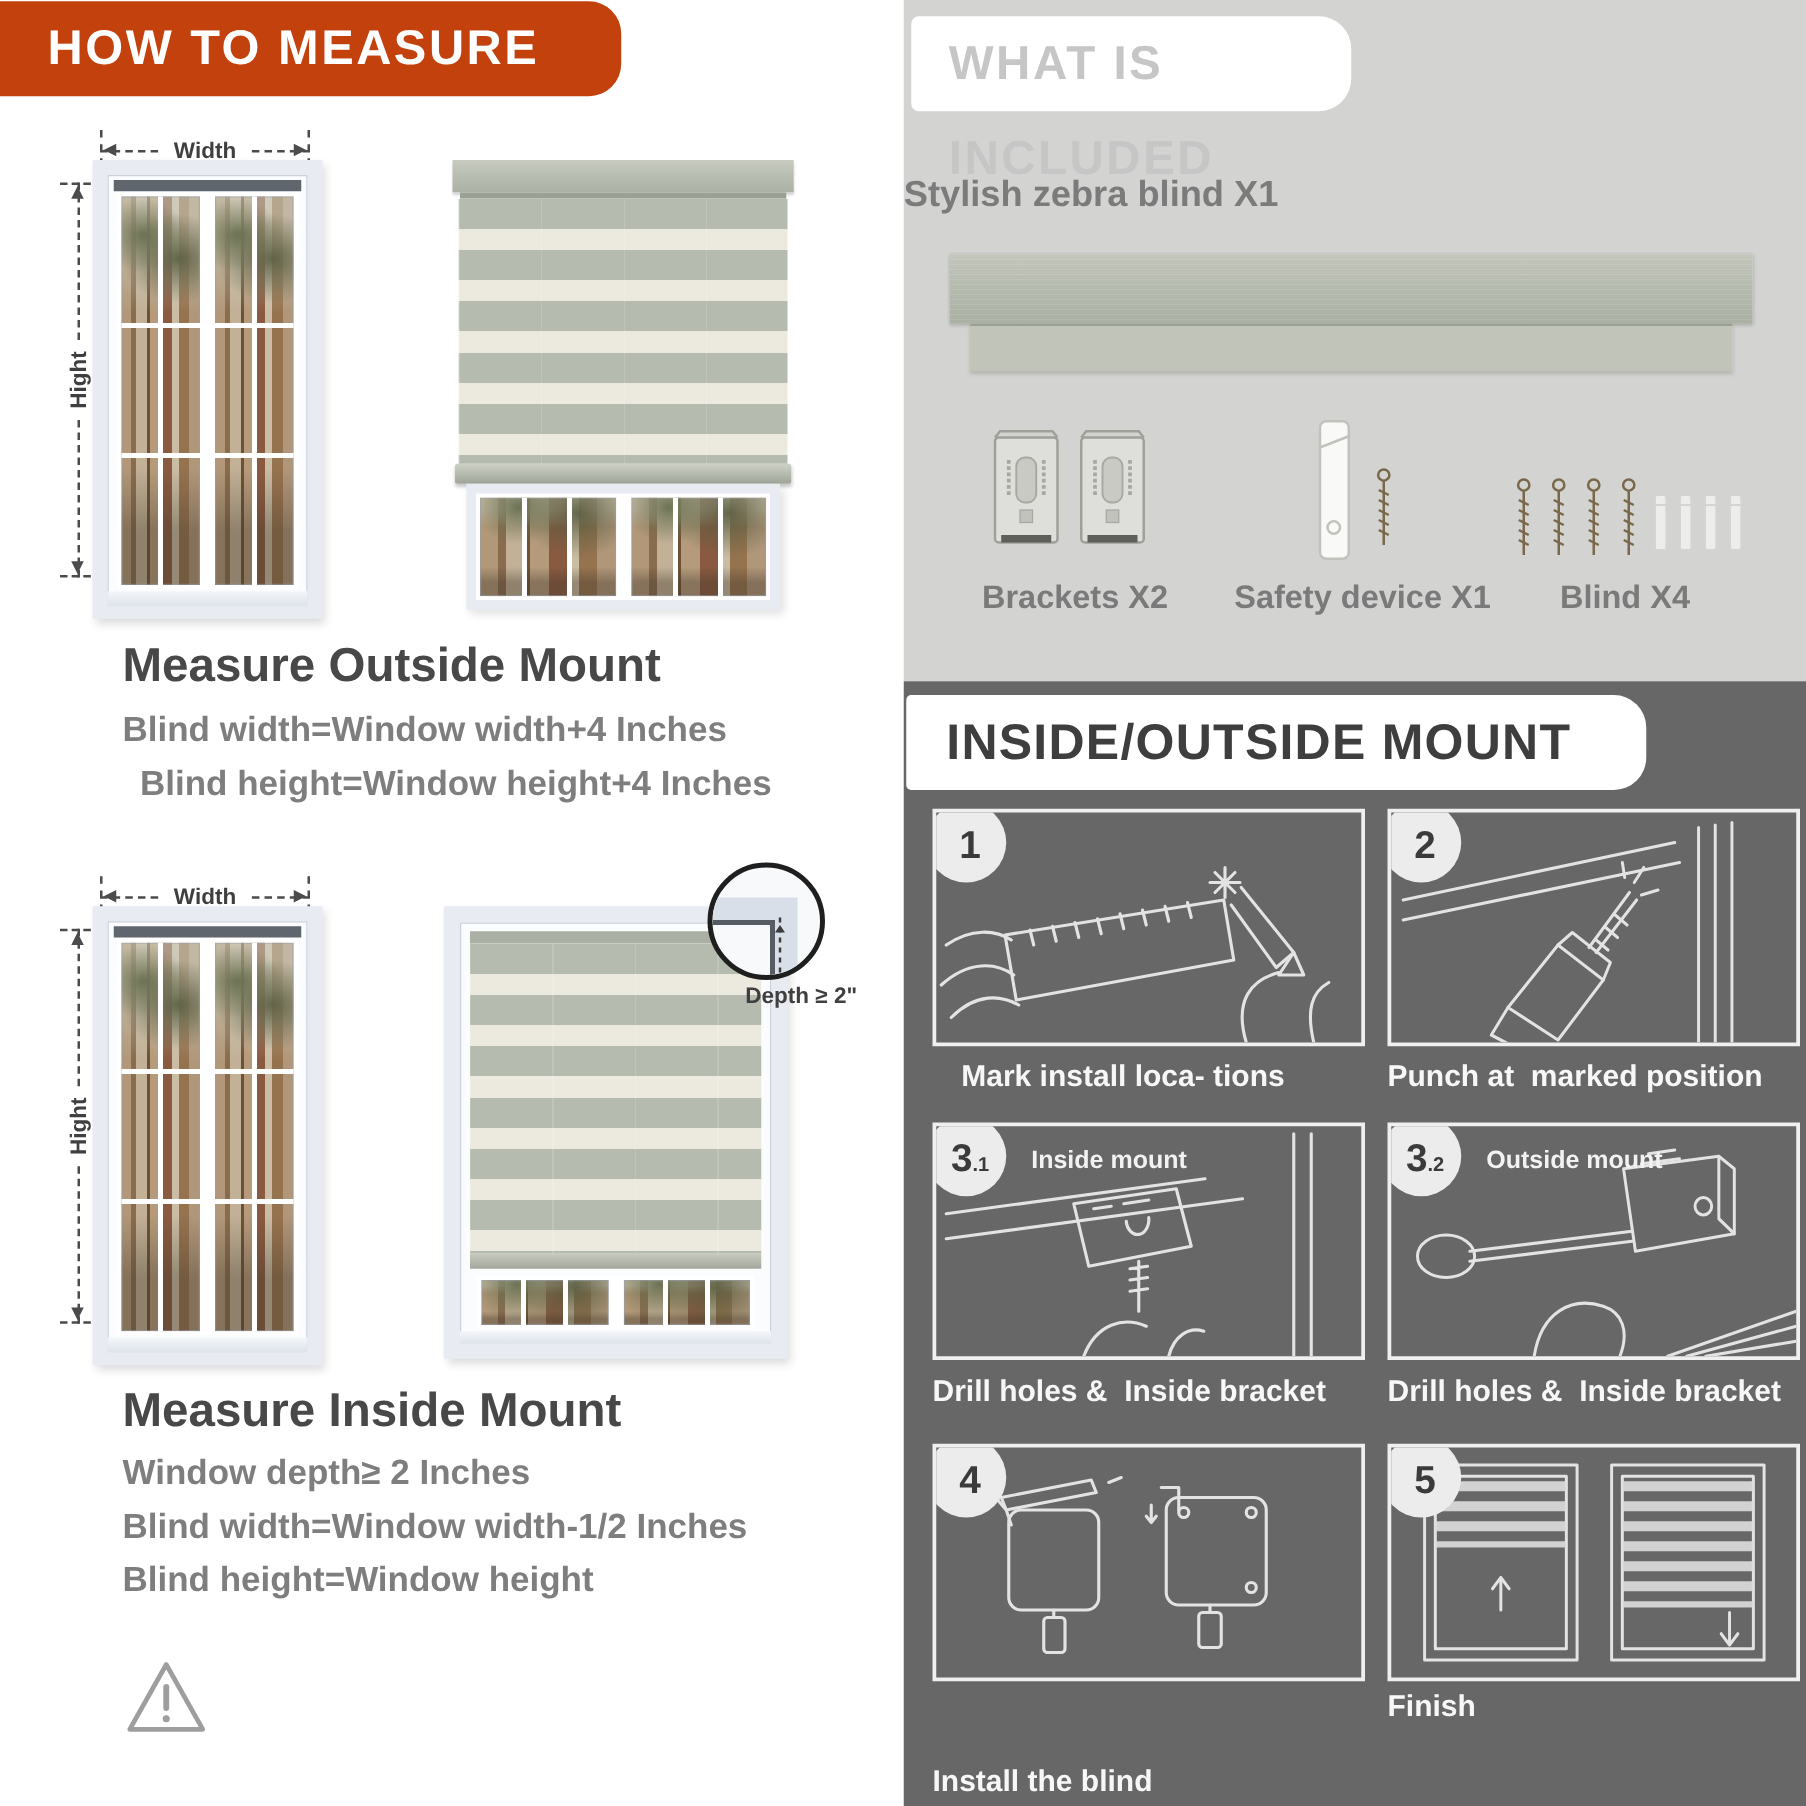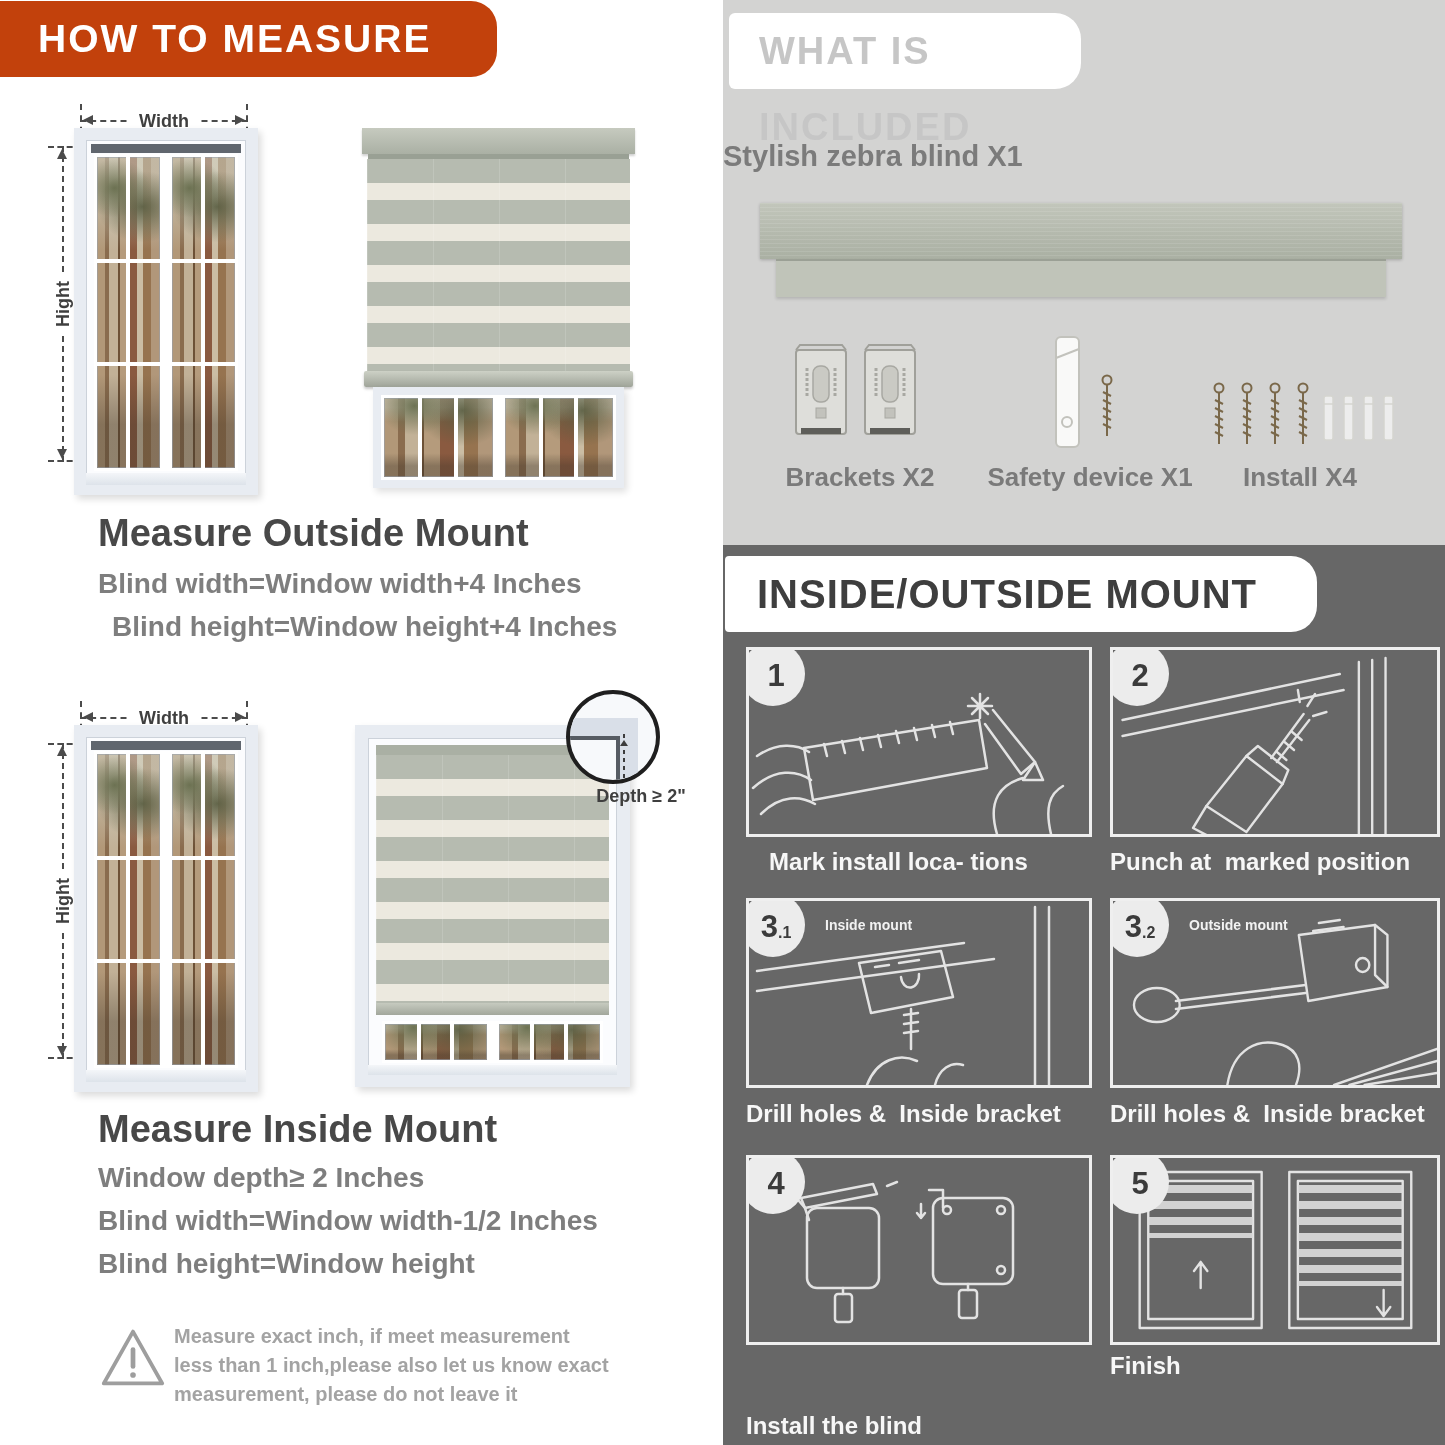--- a/index.html
+++ b/index.html
@@ -296,7 +296,7 @@
 
   <div class="item-label" style="left:745px;width:230px;">Brackets X2</div>
   <div class="item-label" style="left:960px;width:260px;">Safety device X1</div>
-  <div class="item-label" style="left:1200px;width:200px;">Install X4</div>
+  <div class="item-label" style="left:1200px;width:200px;">Blind X4</div>
 
   <div class="abs panel-dark"></div>
   <div class="abs banner-mount">INSIDE/OUTSIDE MOUNT</div>

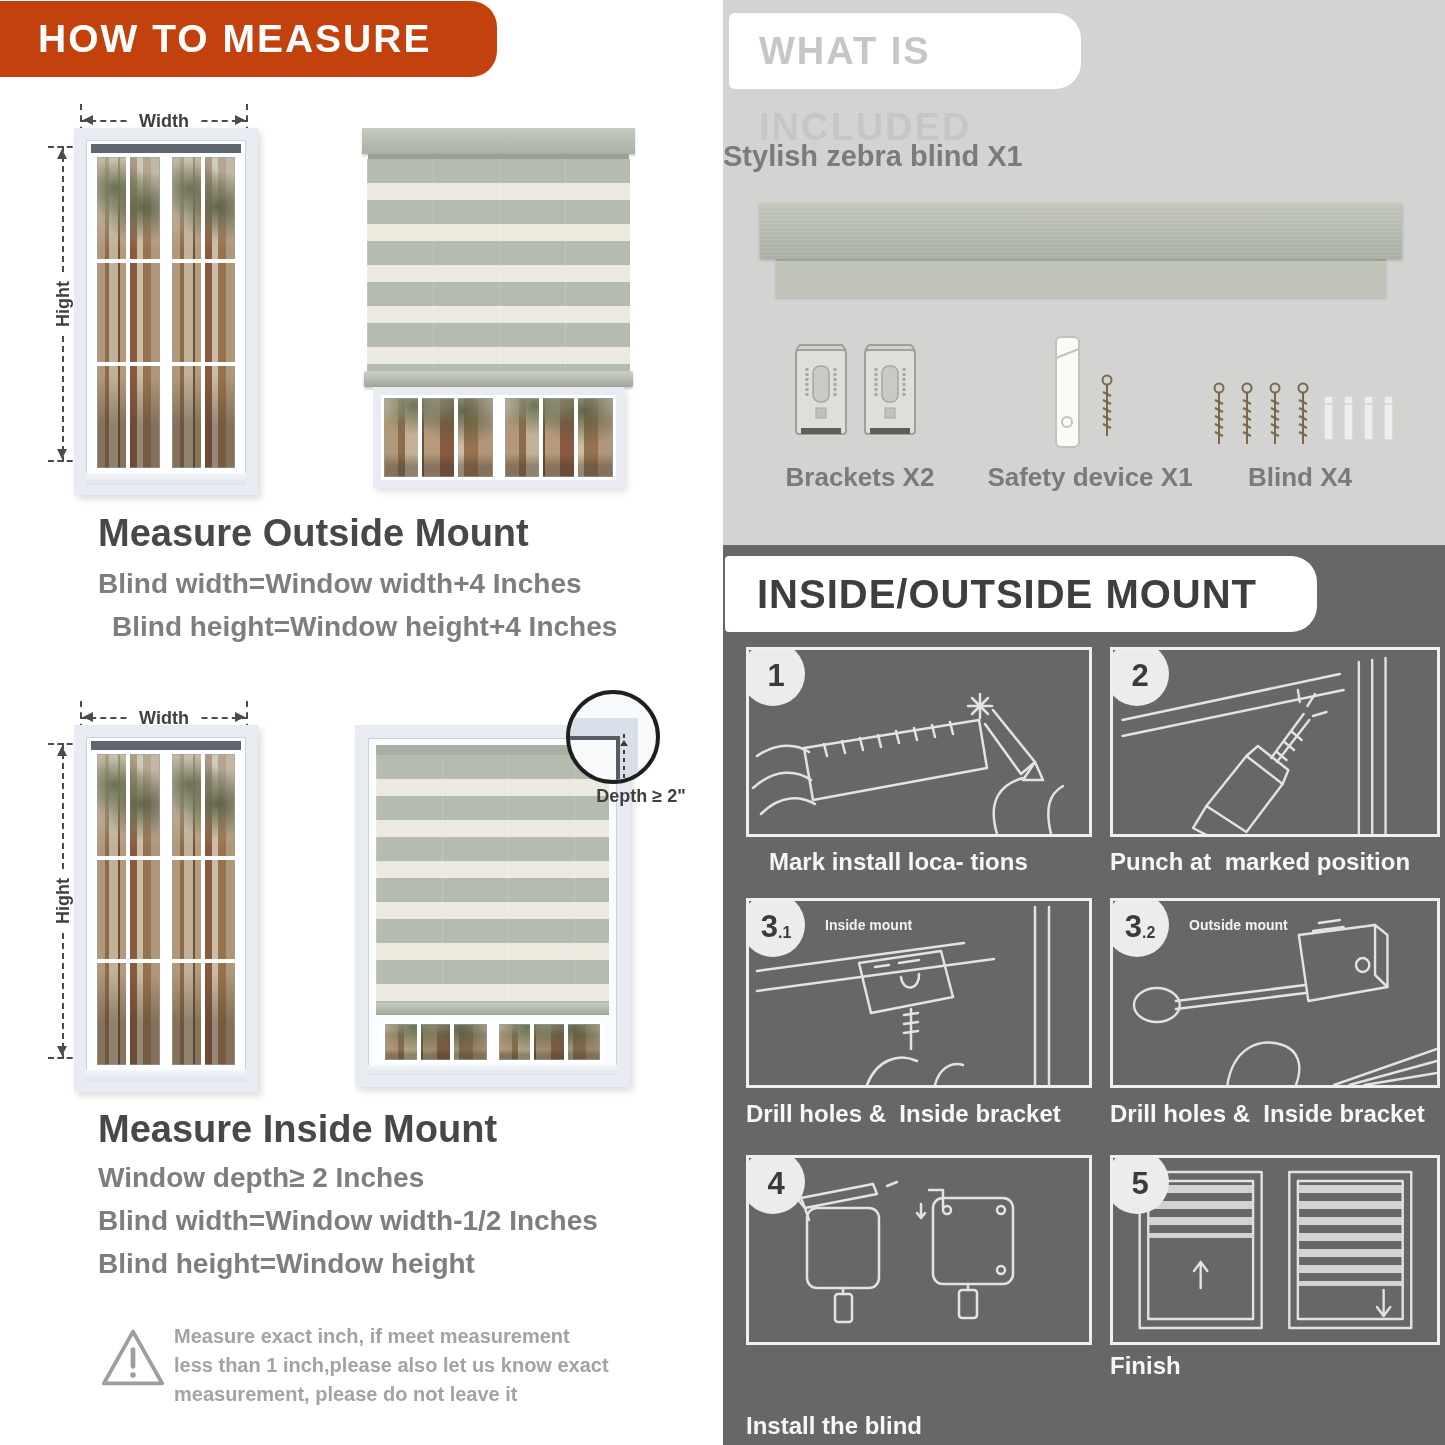--- a/index.html
+++ b/index.html
@@ -104,7 +104,7 @@
   .bnum{font-size:31px;padding-left:6px;padding-top:4px;}
   .bsub{font-size:16px;margin-top:16px;}
   .bsub:empty{display:none;}
-  .plabel{position:absolute;left:76px;top:16px;font-size:14px;font-weight:bold;color:#f2f2f2;white-space:nowrap;}
+  .plabel{position:absolute;left:76px;top:16px;font-size:20px;font-weight:bold;color:#f2f2f2;white-space:nowrap;}
   .plabel:empty{display:none;}
   .pcaption{position:absolute;font-size:24px;font-weight:bold;color:#f7f7f7;white-space:pre-wrap;}
 

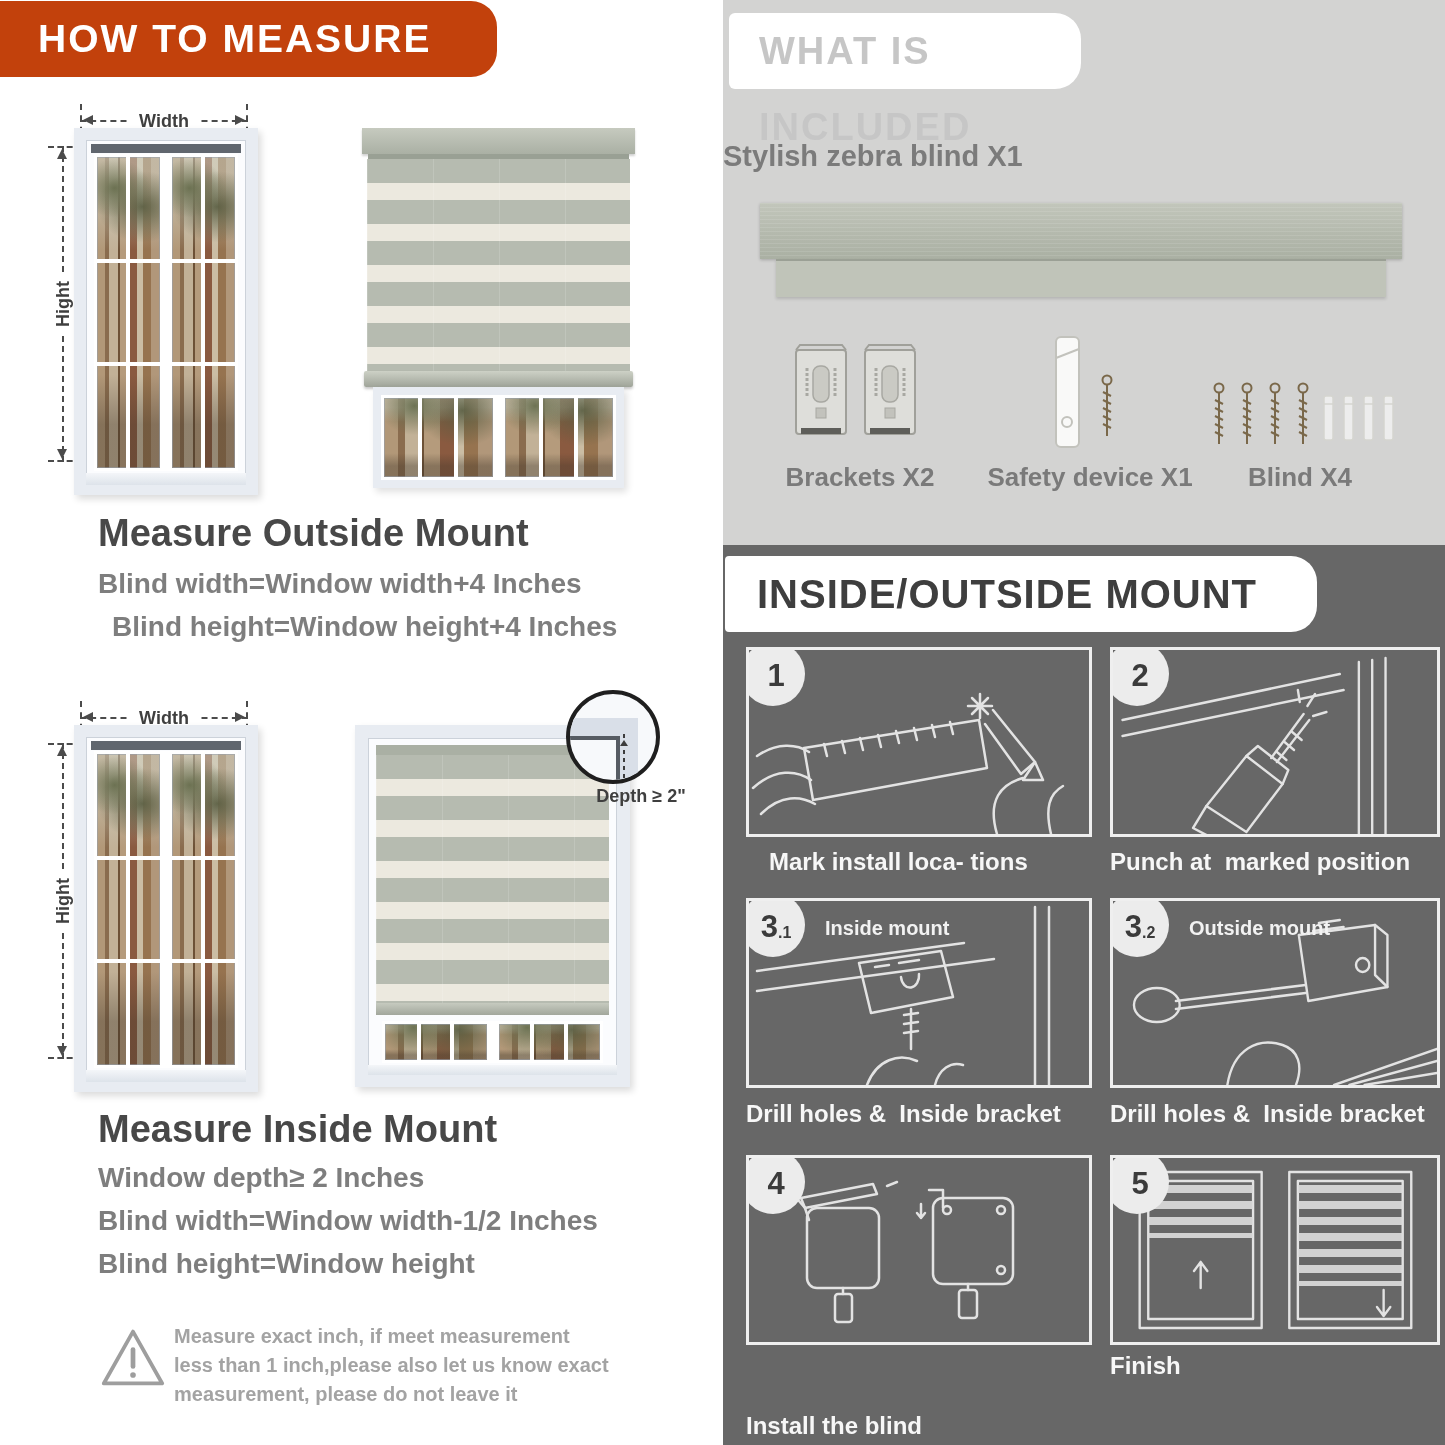--- a/index.html
+++ b/index.html
@@ -216,7 +216,6 @@
     <path d="M35,24 V42" stroke="#9e9e9e" stroke-width="5" stroke-linecap="round"></path>
     <circle cx="35" cy="51" r="3" fill="#9e9e9e"></circle>
   </svg>
-  <div class="abs warn-text" style="left:174px;top:1322px;">Measure exact inch, if meet measurement less than 1 inch,please also let us know exact measurement, please do not leave it</div>
 
   <div class="abs panel-light"></div>
   <div class="abs banner-incl">WHAT IS INCLUDED</div>

